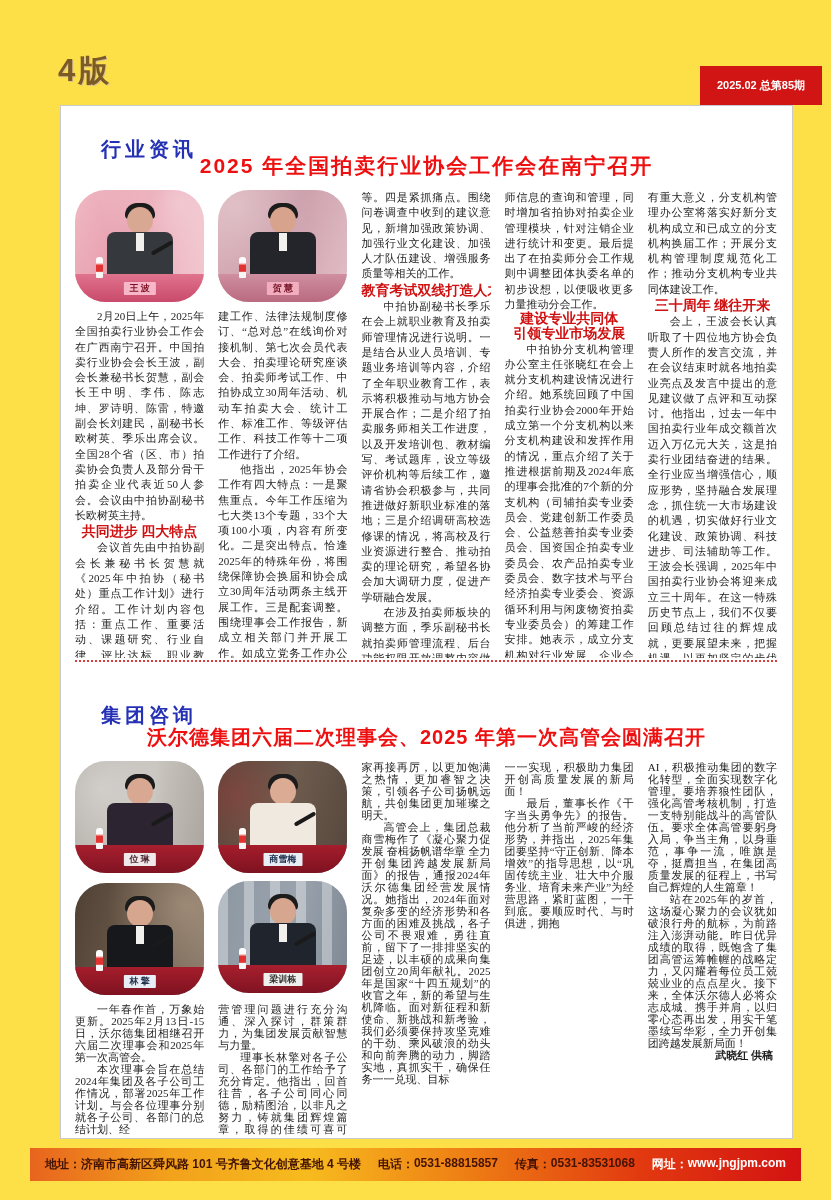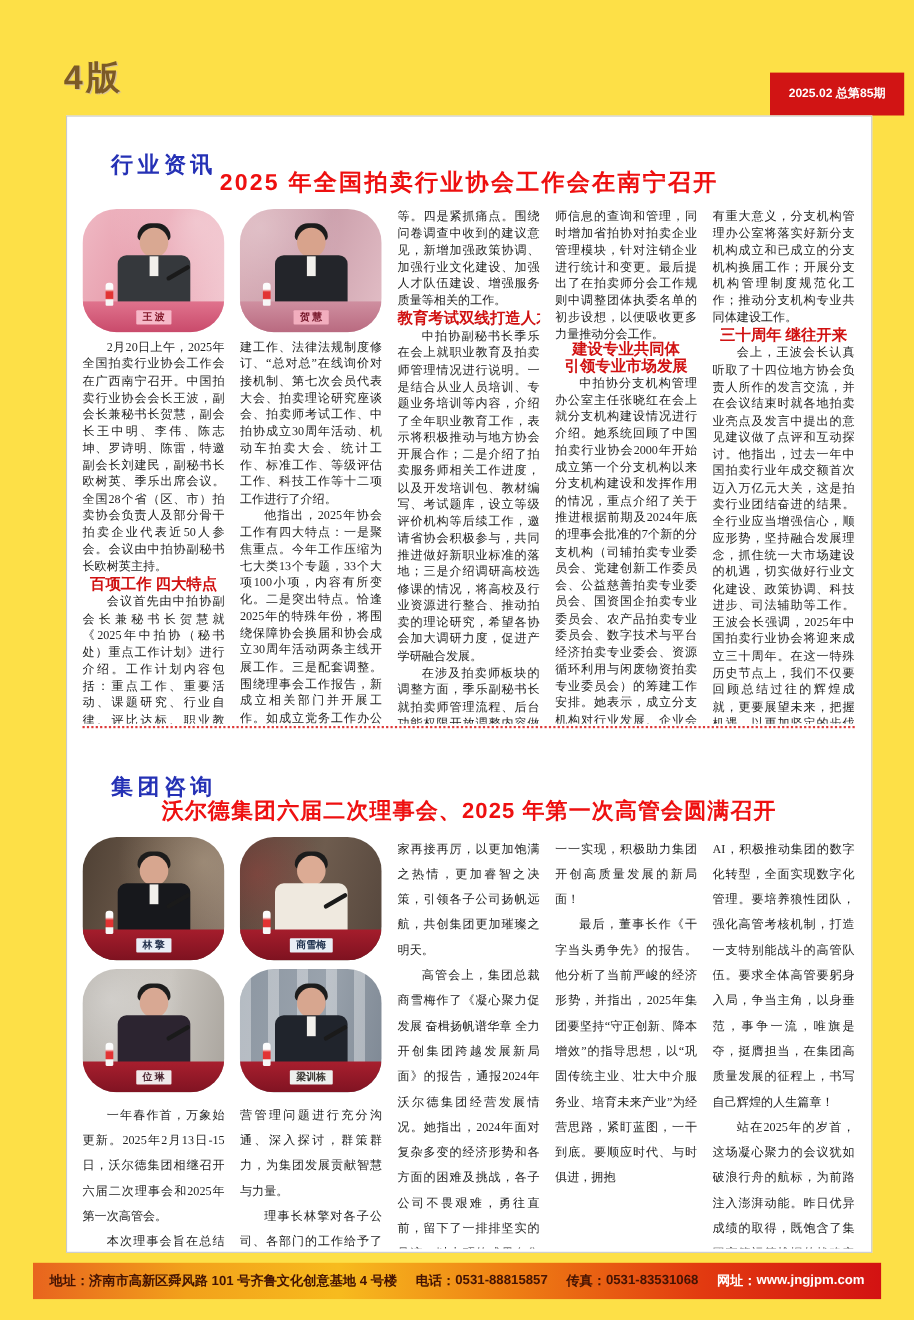--- a/index.html
+++ b/index.html
@@ -91,7 +91,7 @@
           <div class="plate">王  波</div>
         </div>
         <p class="ind">2月20日上午，2025年全国拍卖行业协会工作会在广西南宁召开。中国拍卖行业协会会长王波，副会长兼秘书长贺慧，副会长王中明、李伟、陈志坤、罗诗明、陈雷，特邀副会长刘建民，副秘书长欧树英、季乐出席会议。全国28个省（区、市）拍卖协会负责人及部分骨干拍卖企业代表近50人参会。会议由中拍协副秘书长欧树英主持。</p>
-        <h4 class="subhead">百项工作 四大特点</h4>
+        <h4 class="subhead">共同进步 四大特点</h4>
         <p class="ind">会议首先由中拍协副会长兼秘书长贺慧就《2025年中拍协（秘书处）重点工作计划》进行介绍。工作计划内容包括：重点工作、重要活动、课题研究、行业自律、评比达标、职业教育、专项工作共七大类，100个单项。贺慧副会长重点就党</p>
       </div>
 

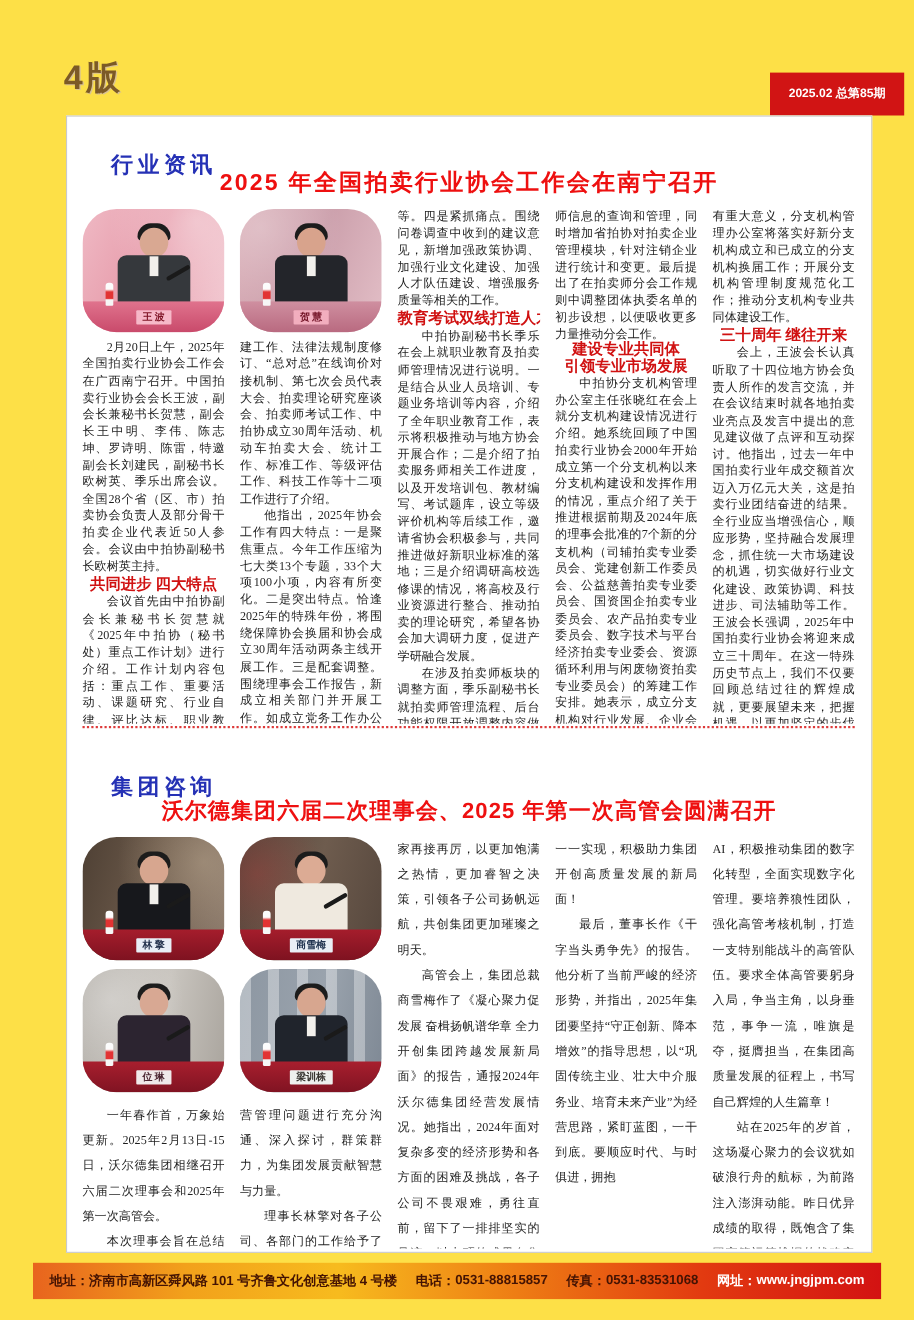--- a/index.html
+++ b/index.html
@@ -27,7 +27,7 @@
   .cols.s2{top:655px;height:374px;}
   .col{flex:1 1 0;overflow:hidden;text-align:justify;}
   .col p{margin:0;font-size:11px;line-height:15.3px;color:#1e1e1e;}
-  .cols.s2 .col p{line-height:23px;}
+  .cols.s2 .col p{line-height:12px;}
   p.ind{text-indent:2em;}
   p.cont{text-indent:0;}
   .subhead{margin:1px 0;text-align:center;color:#d01111;font-size:14px;line-height:15.3px;

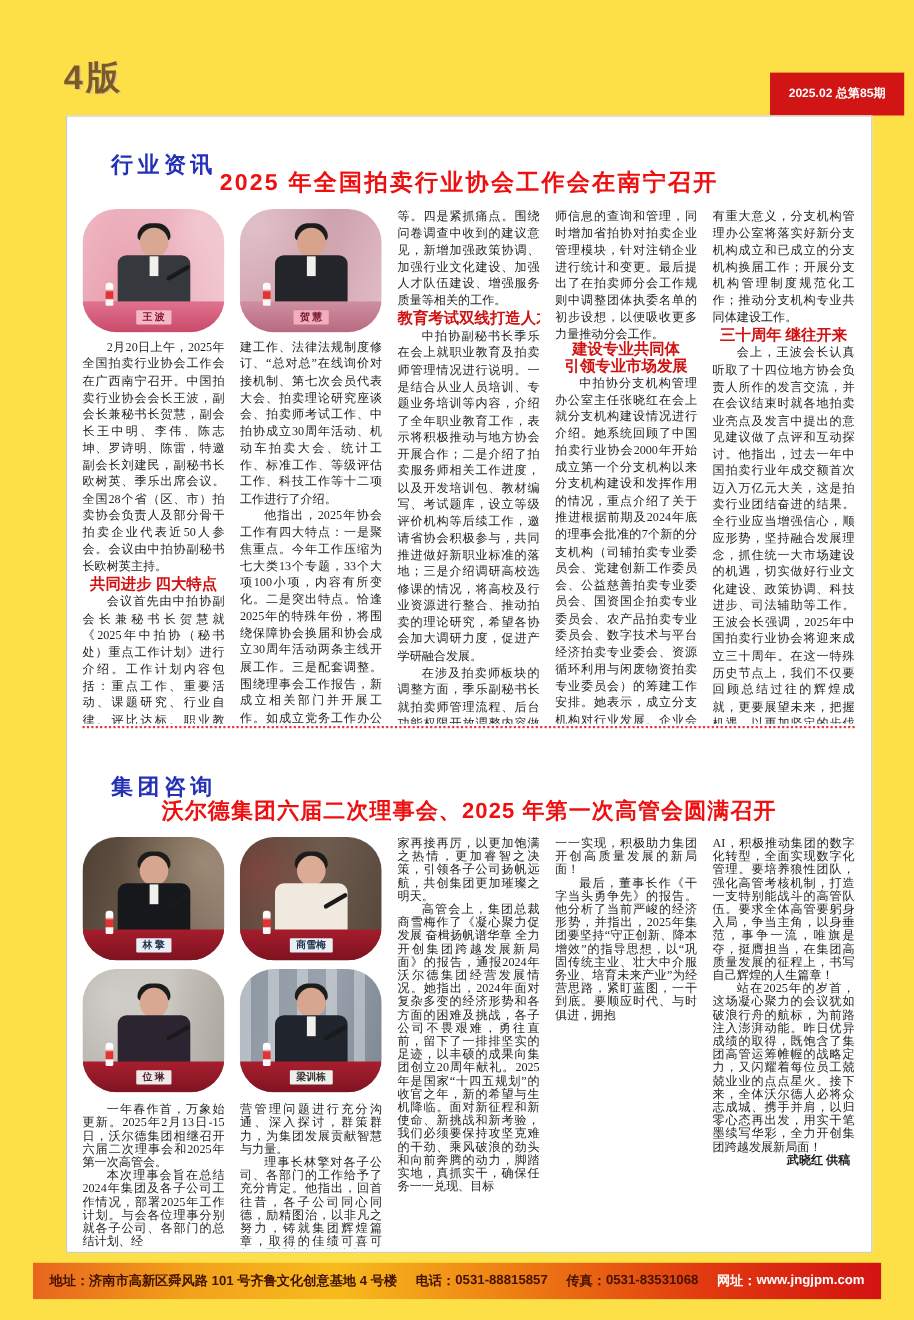--- a/index.html
+++ b/index.html
@@ -139,6 +139,16 @@
     <div class="cols s2">
 
       <div class="col">
+        <div class="photo mb10" style="--bg:linear-gradient(100deg,#b6b2ac 0%,#c9c5bf 55%,#a9a49d 100%);--skin:#d8a893;--suit:#2c2430;--cloth:#a81f2e;--cloth2:#801322;--plate:#f0e9ea;--platetext:#4a2430;">
+          <div class="backdrop" style="--bgdetail:radial-gradient(circle at 20% 25%,rgba(255,255,255,.3),transparent 50%);"></div>
+          <div class="hair"></div>
+          <div class="head"></div>
+          <div class="torso"></div>
+          <div class="mic"></div>
+          <div class="tbl"></div>
+          <div class="bottle"></div>
+          <div class="plate">位  琳</div>
+        </div>
         <div class="photo mb8" style="--bg:linear-gradient(105deg,#4e4034 0%,#6b594a 45%,#8a786a 100%);--skin:#d7a68f;--suit:#17181c;--cloth:#a51d2c;--cloth2:#7e1220;--plate:#e8eef6;--platetext:#23324d;">
           <div class="backdrop" style="--bgdetail:radial-gradient(circle at 85% 20%,rgba(255,235,200,.25),transparent 55%);"></div>
           <div class="hair"></div>
@@ -149,16 +159,6 @@
           <div class="tbl"></div>
           <div class="bottle"></div>
           <div class="plate">林  擎</div>
-        </div>
-        <div class="photo mb10" style="--bg:linear-gradient(100deg,#b6b2ac 0%,#c9c5bf 55%,#a9a49d 100%);--skin:#d8a893;--suit:#2c2430;--cloth:#a81f2e;--cloth2:#801322;--plate:#f0e9ea;--platetext:#4a2430;">
-          <div class="backdrop" style="--bgdetail:radial-gradient(circle at 20% 25%,rgba(255,255,255,.3),transparent 50%);"></div>
-          <div class="hair"></div>
-          <div class="head"></div>
-          <div class="torso"></div>
-          <div class="mic"></div>
-          <div class="tbl"></div>
-          <div class="bottle"></div>
-          <div class="plate">位  琳</div>
         </div>
         <p class="ind">一年春作首，万象始更新。2025年2月13日-15日，沃尔德集团相继召开六届二次理事会和2025年第一次高管会。</p>
         <p class="ind">本次理事会旨在总结2024年集团及各子公司工作情况，部署2025年工作计划。与会各位理事分别就各子公司、各部门的总结计划、经</p>

